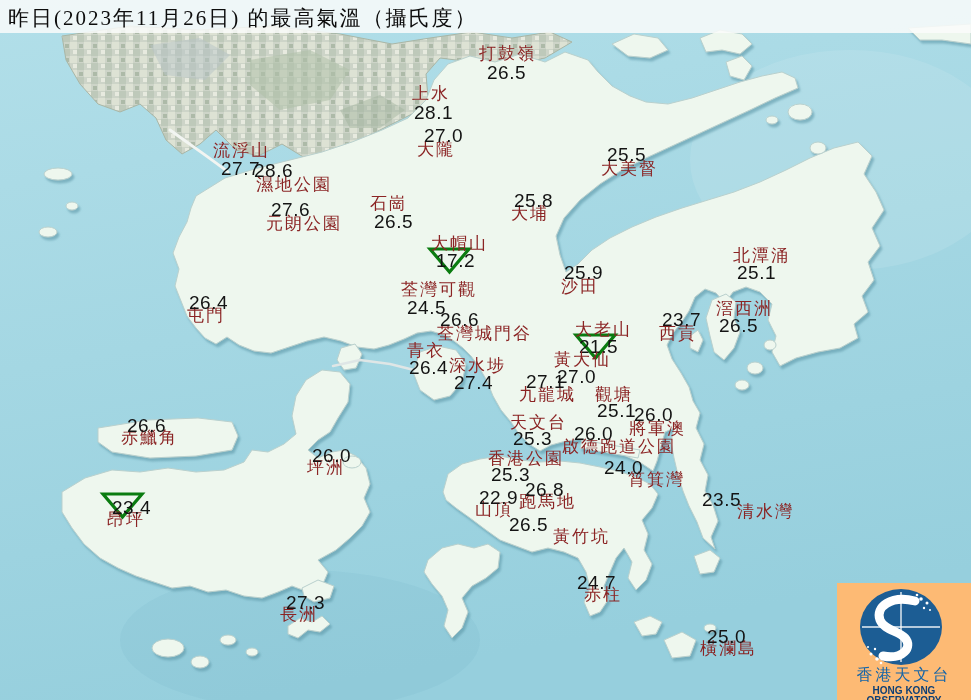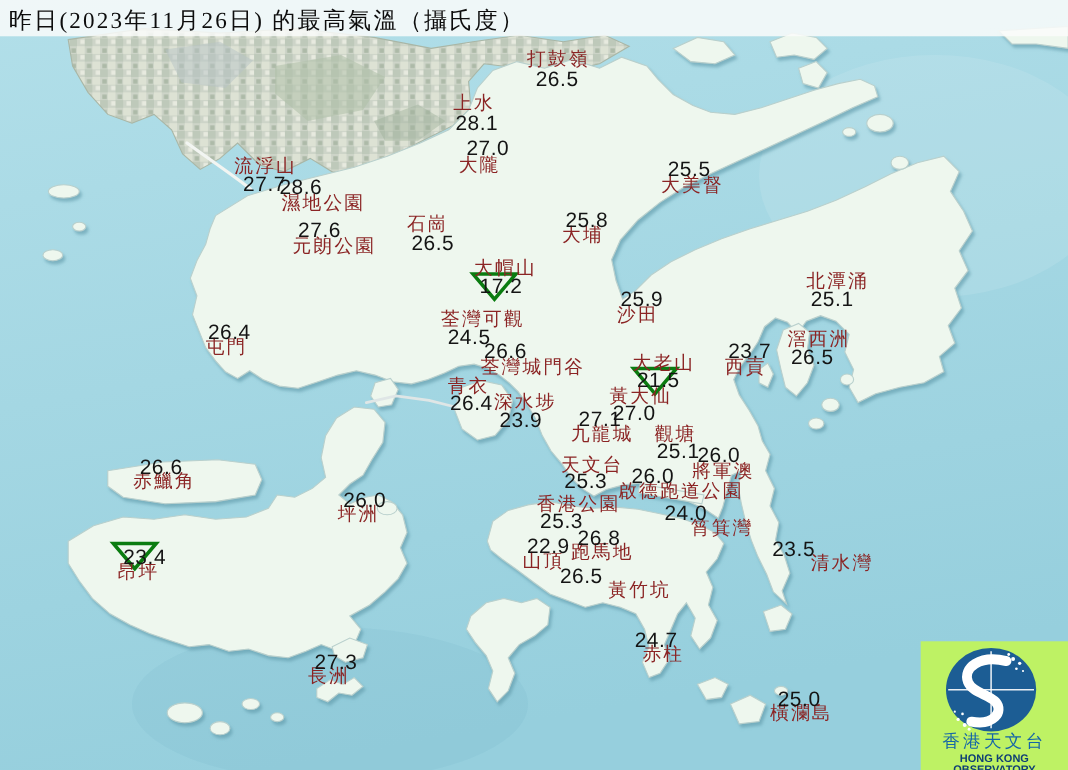--- a/index.html
+++ b/index.html
@@ -163,7 +163,7 @@
     <span class="st-name" style="left: 407px; top: 342px;">青衣</span>
     <span class="st-val" style="left: 409px; top: 358px;">26.4</span>
     <span class="st-name" style="left: 449px; top: 357px;">深水埗</span>
-    <span class="st-val" style="left: 454px; top: 373px;">23.9</span>
+    <span class="st-val" style="left: 454px; top: 373px;">27.4</span>
     <span class="st-name" style="left: 554px; top: 351px;">黃大仙</span>
     <span class="st-val" style="left: 557px; top: 367px;">27.0</span>
     <span class="st-name" style="left: 519px; top: 386px;">九龍城</span>

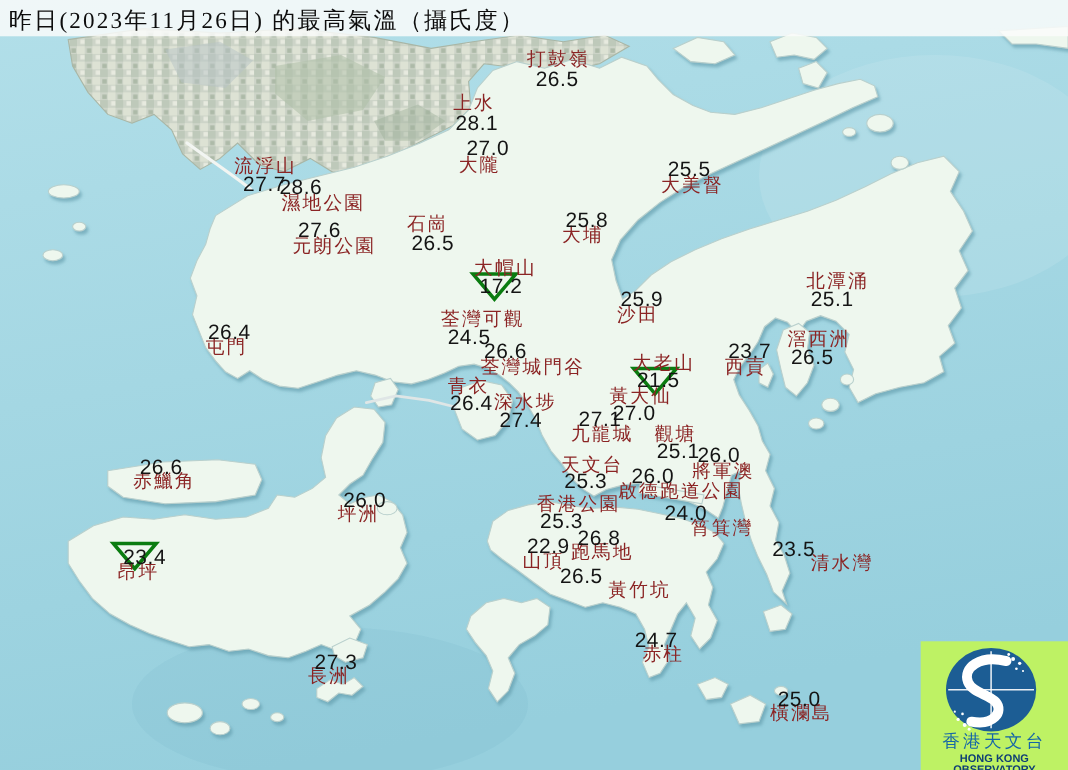--- a/index.html
+++ b/index.html
@@ -16,7 +16,7 @@
   .st-val{position:absolute;font-family:"Liberation Sans",sans-serif;font-size:19px;
        line-height:1;color:#141414;letter-spacing:0.5px;white-space:nowrap;}
   #hko-logo{position:absolute;left:837px;top:583px;width:134px;height:117px;
-       background:#bef264;z-index:6;text-align:center;}
+       background:#fdba74;z-index:6;text-align:center;}
   #logo-cn{position:absolute;left:0;top:84px;width:134px;font-family:"Liberation Serif",serif;
        font-size:16px;color:#1565a8;letter-spacing:3px;line-height:1;}
   #logo-en{position:absolute;left:0;top:103px;width:134px;font-family:"Liberation Sans",sans-serif;

